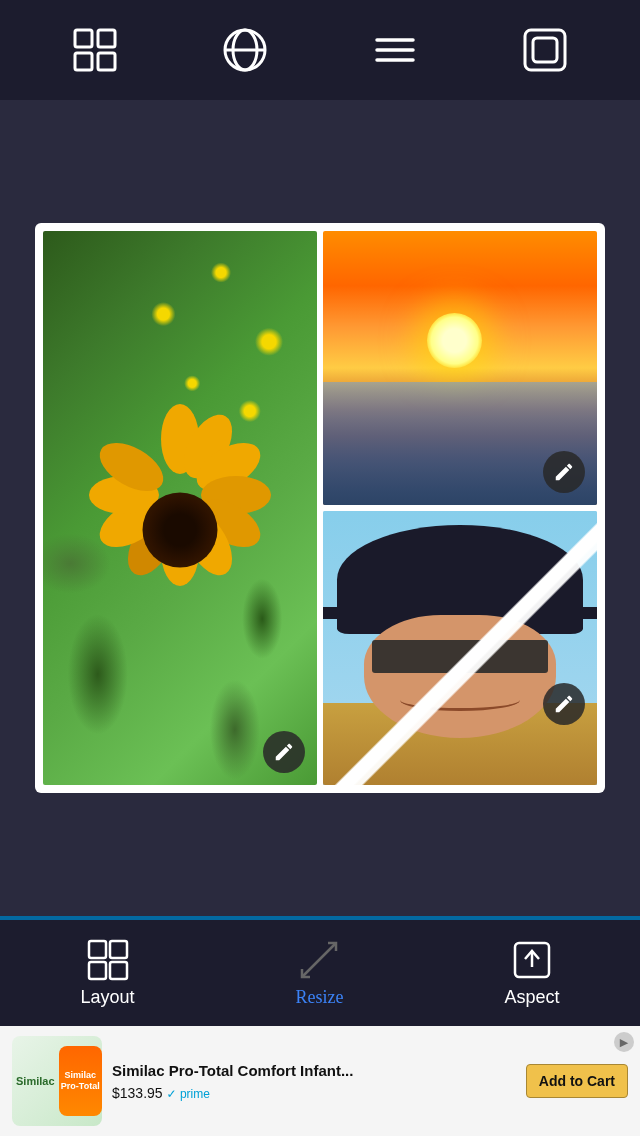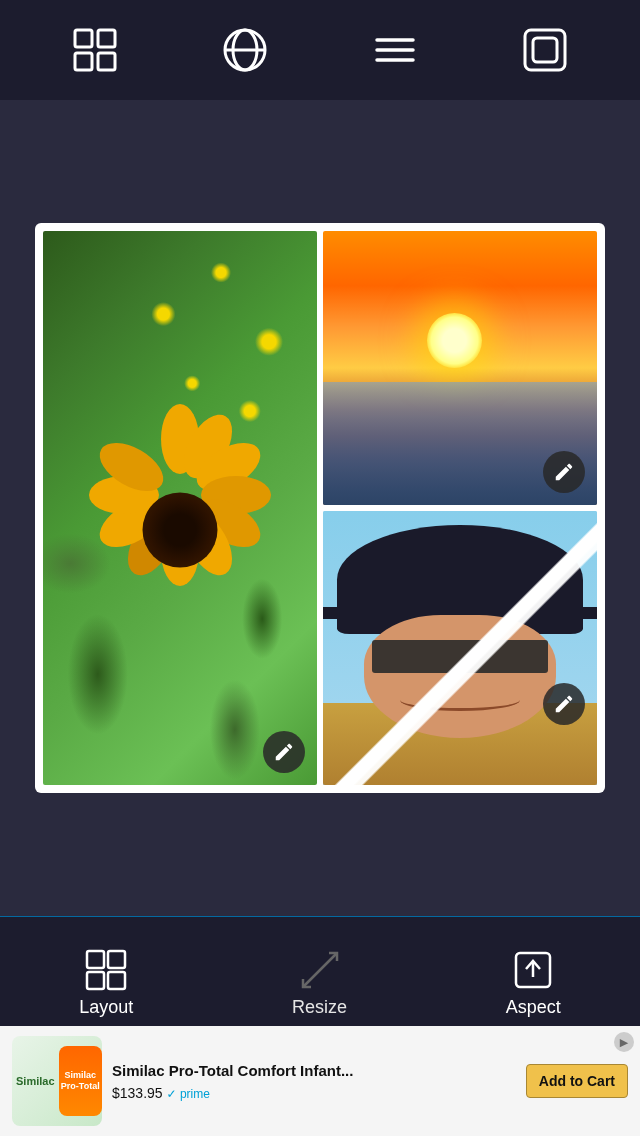--- a/index.html
+++ b/index.html
@@ -226,10 +226,10 @@
       background: #1c1c2e;
       height: 110px;
       display: flex;
-      align-items: flex-end;
+      align-items: center;
       justify-content: space-around;
       flex-shrink: 0;
-      border-top: 1px solid #0369a1;
+      border-top: 4px solid #0369a1;
     }
 
     .bottom-btn {

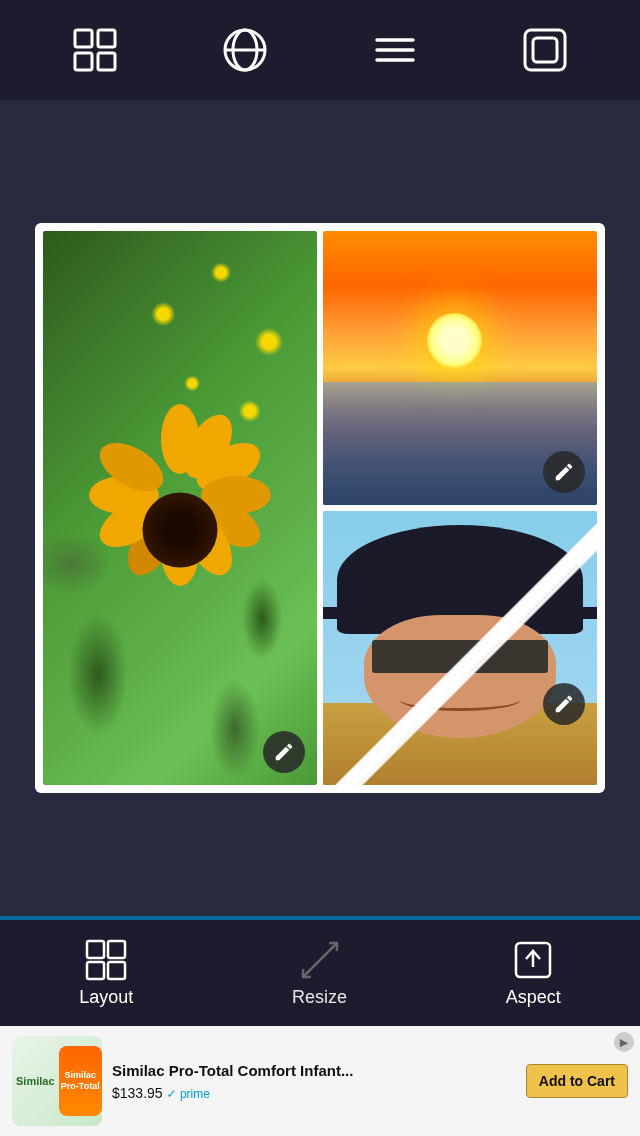--- a/index.html
+++ b/index.html
@@ -256,7 +256,8 @@
     }
 
     .bottom-btn.disabled span {
-      color: #e5e5e5;
+      color: #3b82f6;
+      font-family: Liberation Serif, serif;
     }
     .bottom-btn.disabled svg {
       stroke: #666;

